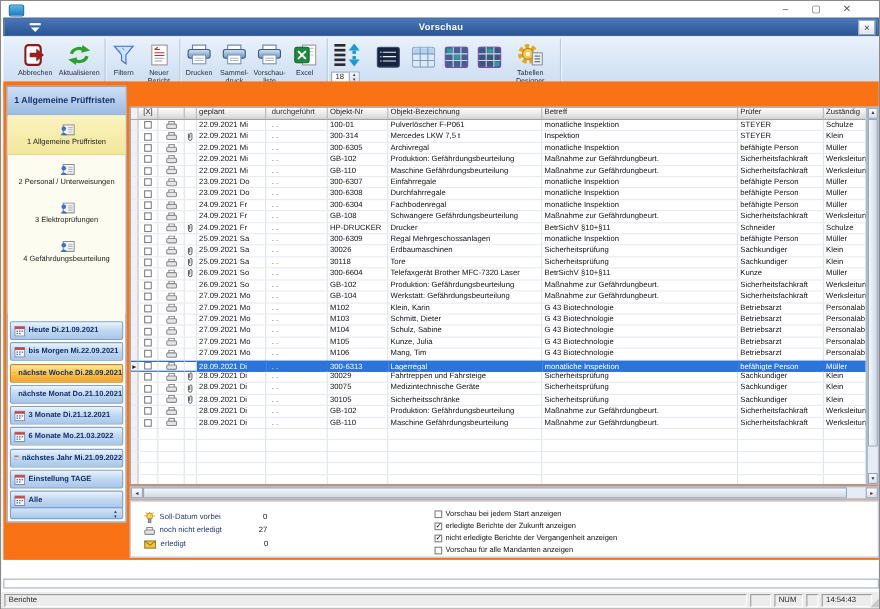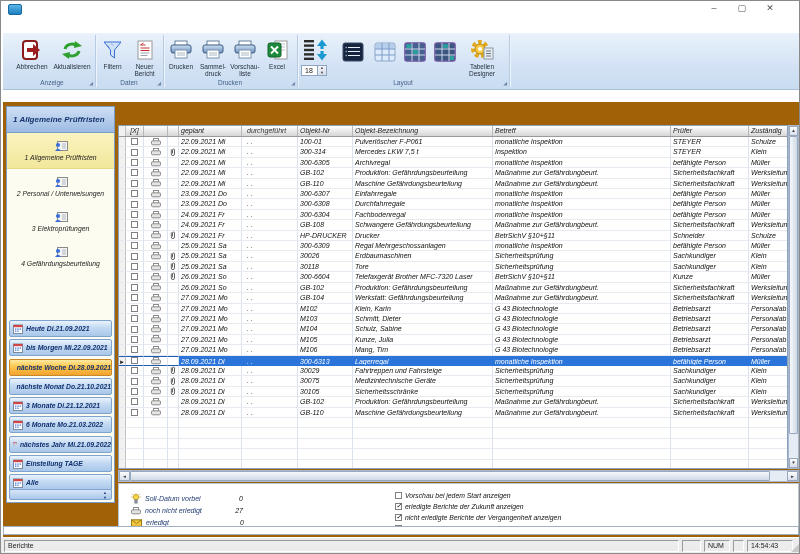--- a/index.html
+++ b/index.html
@@ -105,6 +105,14 @@
     <div class="winbtn" style="right:18px;">✕</div>
   </div>
 
+  <div class="tbar">
+    <div class="menuglyph">
+        <i class="mg-bar"></i>
+        <i class="mg-tri"></i>
+      </div>
+    <div class="ttitle">Vorschau</div>
+    <div class="tclose">×</div>
+  </div>
 
   <div class="ribbon">
     <div class="rgroup" style="left:6px;width:86px;">

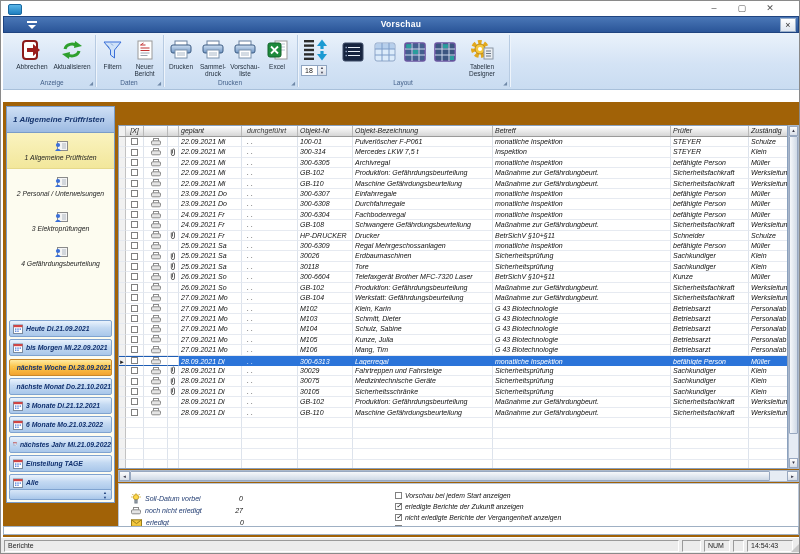--- a/index.html
+++ b/index.html
@@ -28,7 +28,7 @@
   .spinner{position:absolute;width:26px;height:11px;background:#fff;border:1px solid #8fa4c0;box-sizing:border-box;font-size:7px;line-height:9px;padding-left:3px;color:#222;}
   .spinner .spb{position:absolute;right:0;top:0;width:8px;height:9px;background:linear-gradient(#f4f6f9,#d8dee8);border-left:1px solid #8fa4c0;font-size:4px;line-height:4.5px;text-align:center;color:#445;}
   
-  .content{position:absolute;left:2px;top:101px;width:796px;height:435px;background:#a16207;font-style:italic;}
+  .content{position:absolute;left:2px;top:73px;width:796px;height:435px;background:#f97316;}
   
   .sidebar{position:absolute;left:3px;top:4px;width:109px;height:397px;border:1px solid #7a9cc8;box-sizing:border-box;background:#fdfcf0;}
   .sbhead{position:absolute;left:0;top:0;width:100%;height:26px;background:linear-gradient(#cfe0f5,#9cbae2);border-bottom:1px solid #7a9cc8;box-sizing:border-box;font-size:8px;font-weight:bold;color:#16356e;line-height:25px;padding-left:6px;}

